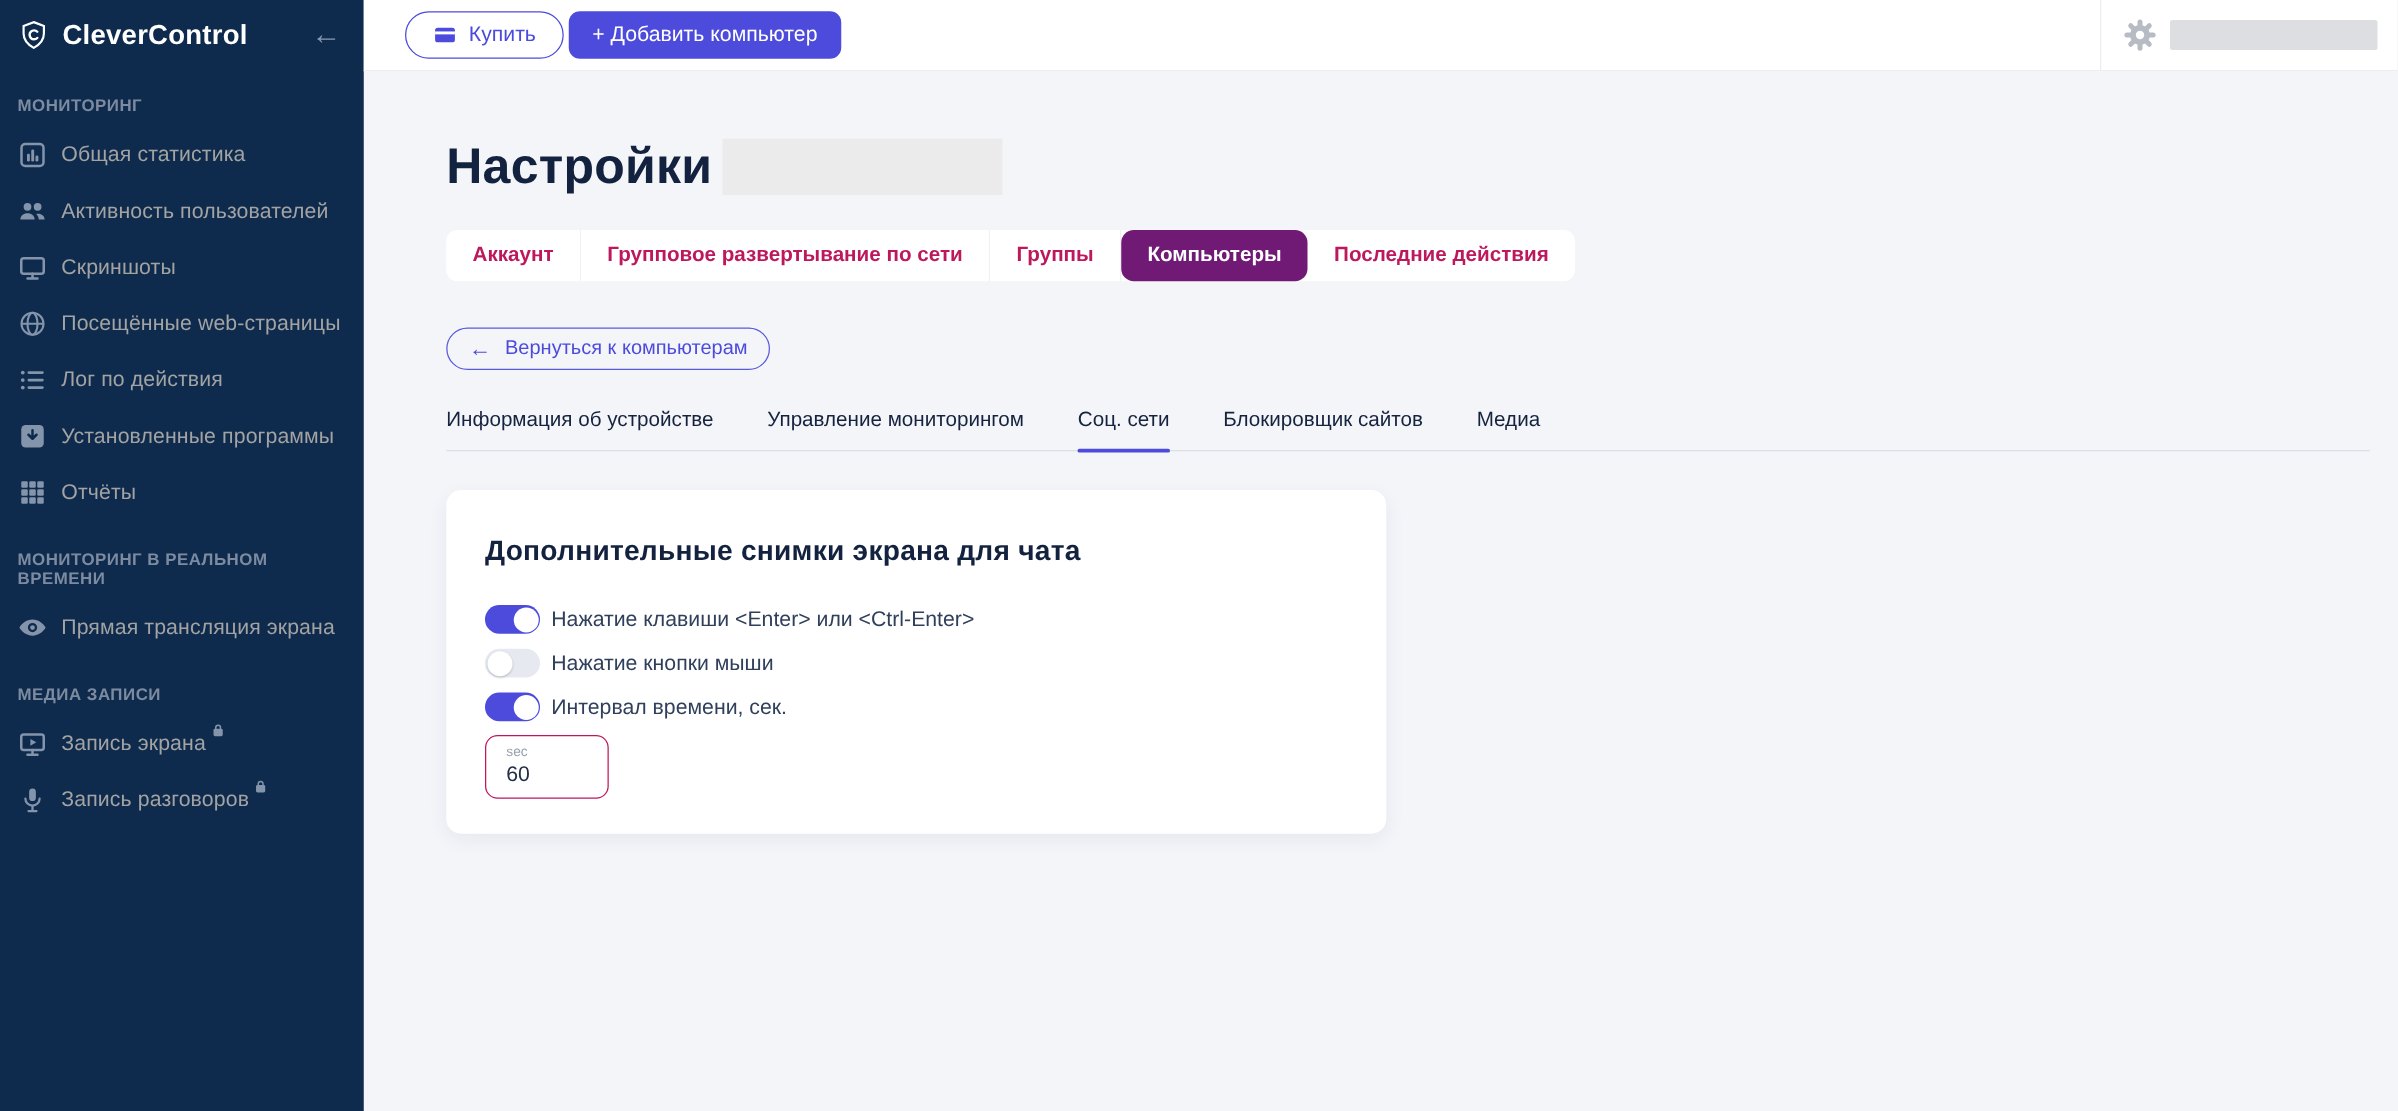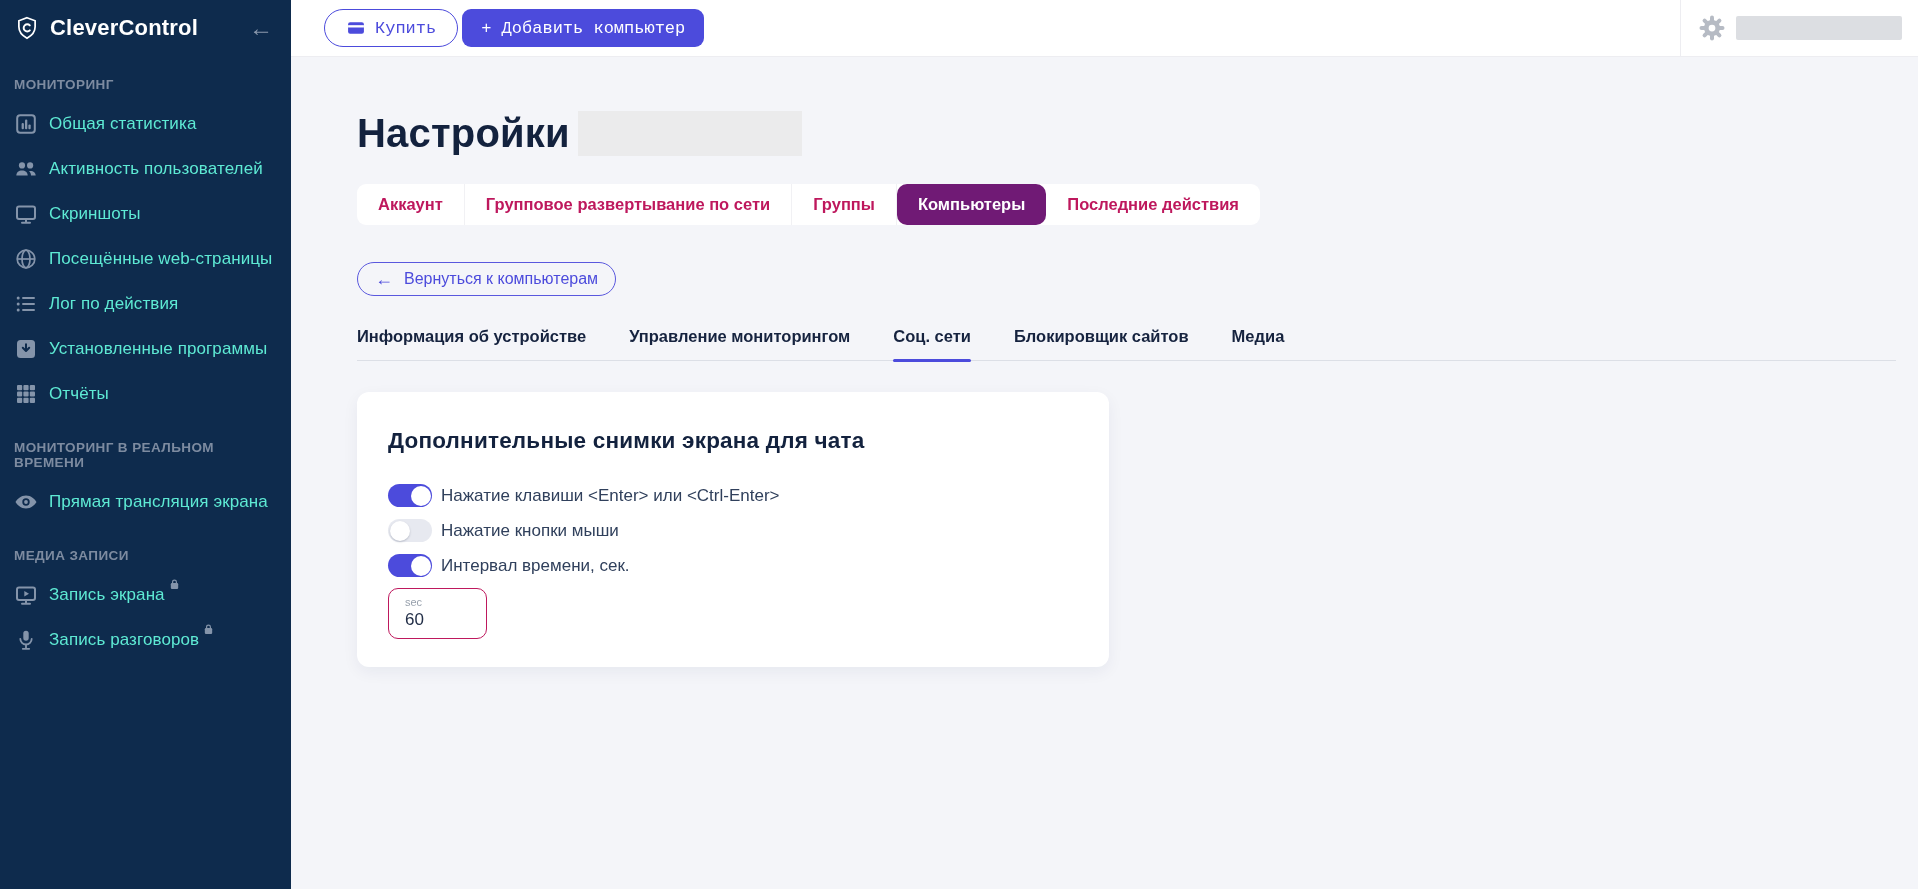--- a/index.html
+++ b/index.html
@@ -22,7 +22,7 @@
 
   
   .main { flex:1; display:flex; flex-direction:column; }
-  .topbar { height:57px; background:#fff; border-bottom:1px solid #ededf1; display:flex; align-items:center; padding-left:33px;font-family:Liberation Mono, monospace; }
+  .topbar { height:57px; background:#fff; border-bottom:1px solid #ededf1; display:flex; align-items:center; padding-left:33px; }
   .btn-buy { height:38px; display:inline-flex; align-items:center; gap:9px; padding:0 21px;
              background:#fff; border:1px solid #4c4bdc; border-radius:19px; color:#4c4bdc;
              font-size:17px; font-family:inherit; cursor:pointer; }

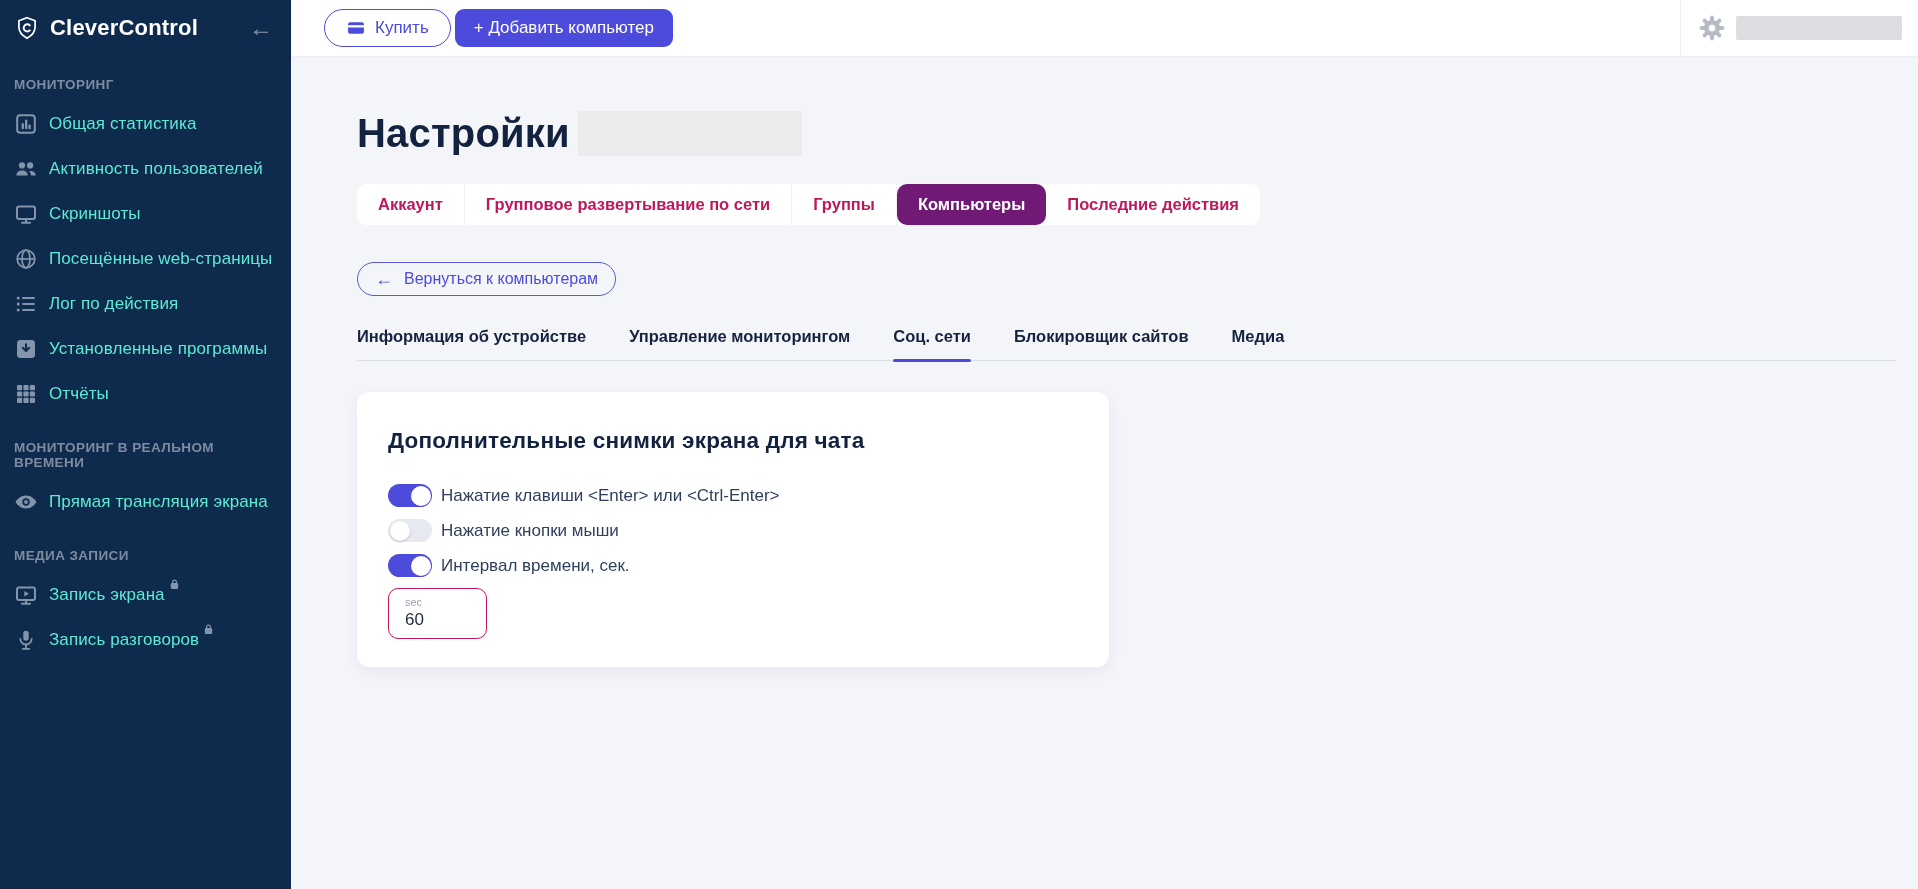--- a/index.html
+++ b/index.html
@@ -16,7 +16,7 @@
   .nav-section.tight { margin-top:24px; }
   .nav-item { display:flex; align-items:center; height:45px; padding:0 14px; cursor:pointer; }
   .nav-item svg { width:24px; height:24px; color:#8494aa; flex:none; }
-  .nav-label { margin-left:11px; font-size:17px; color:#5eead4; letter-spacing:.1px; white-space:nowrap; }
+  .nav-label { margin-left:11px; font-size:17px; color:#a3a3a3; letter-spacing:.1px; white-space:nowrap; }
   .lock-badge { display:inline-block; position:relative; top:-9px; margin-left:3px; color:#22a83e; }
   .lock-badge svg { width:13px; height:13px; }
 

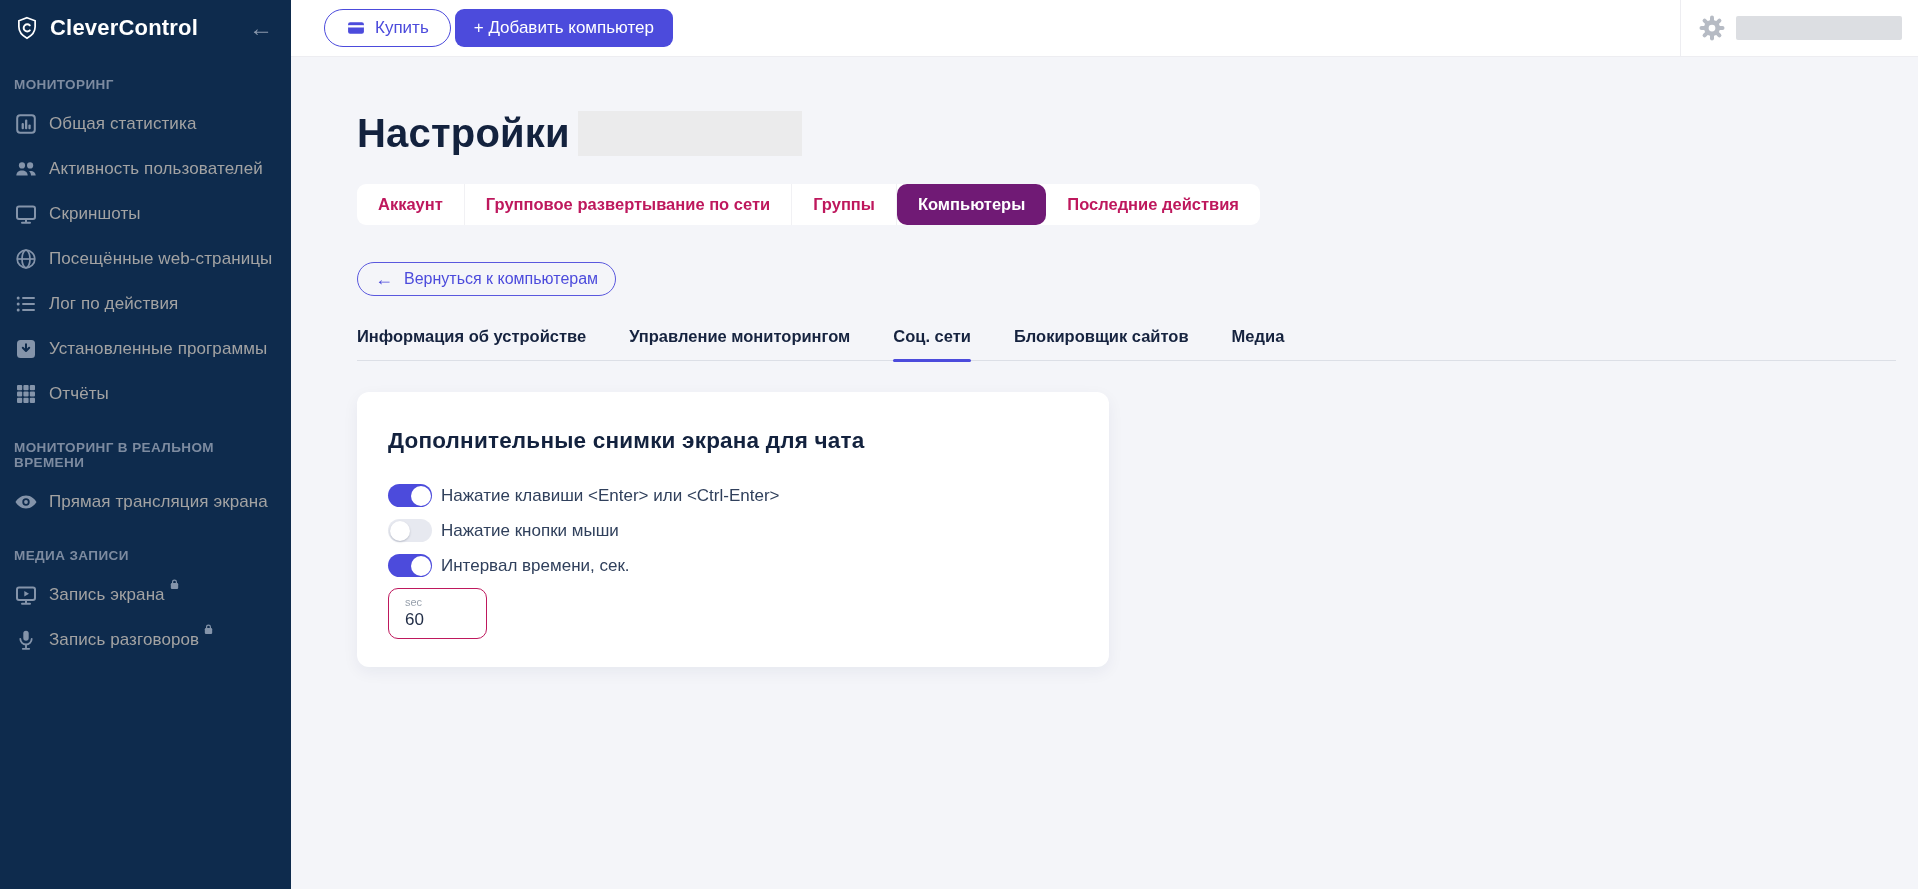--- a/index.html
+++ b/index.html
@@ -52,7 +52,7 @@
   .back-arrow { font-size:18px; line-height:1; }
 
   .subtabs { display:flex; gap:43px; margin-top:31px; border-bottom:1px solid #dcdfe6; margin-right:22px; }
-  .subtab { padding-bottom:14px; font-size:16.5px; font-weight:bold; color:#16233f; position:relative; cursor:pointer; white-space:nowrap; }
+  .subtab { padding-bottom:14px; font-size:16.5px; font-weight:normal; color:#16233f; position:relative; cursor:pointer; white-space:nowrap; }
   .subtab.active::after { content:""; position:absolute; left:0; right:0; bottom:-2px; height:3px; background:#4c4bdc; border-radius:2px; }
 
   .card { margin-top:31px; width:752px; background:#fff; border-radius:12px; padding:36px 31px 28px;

